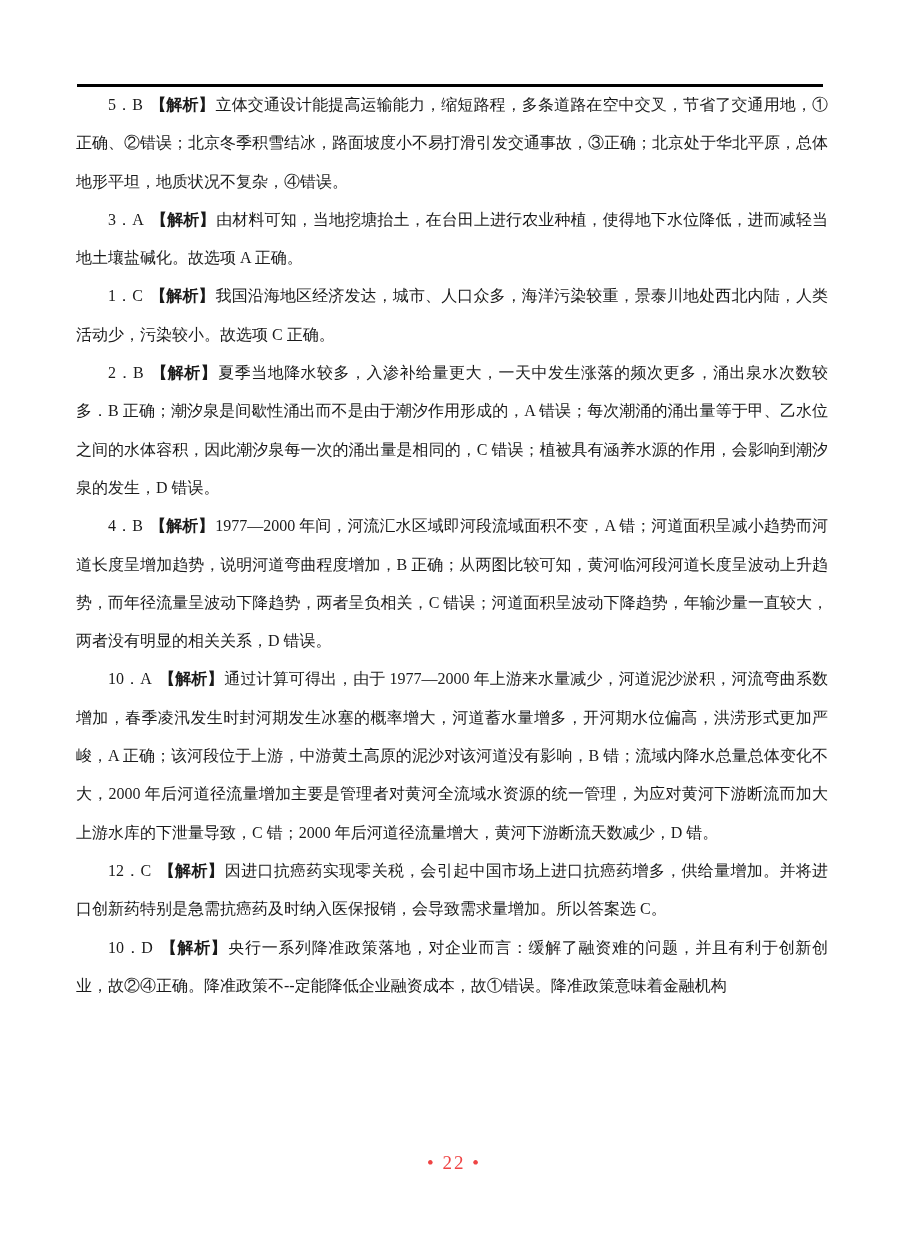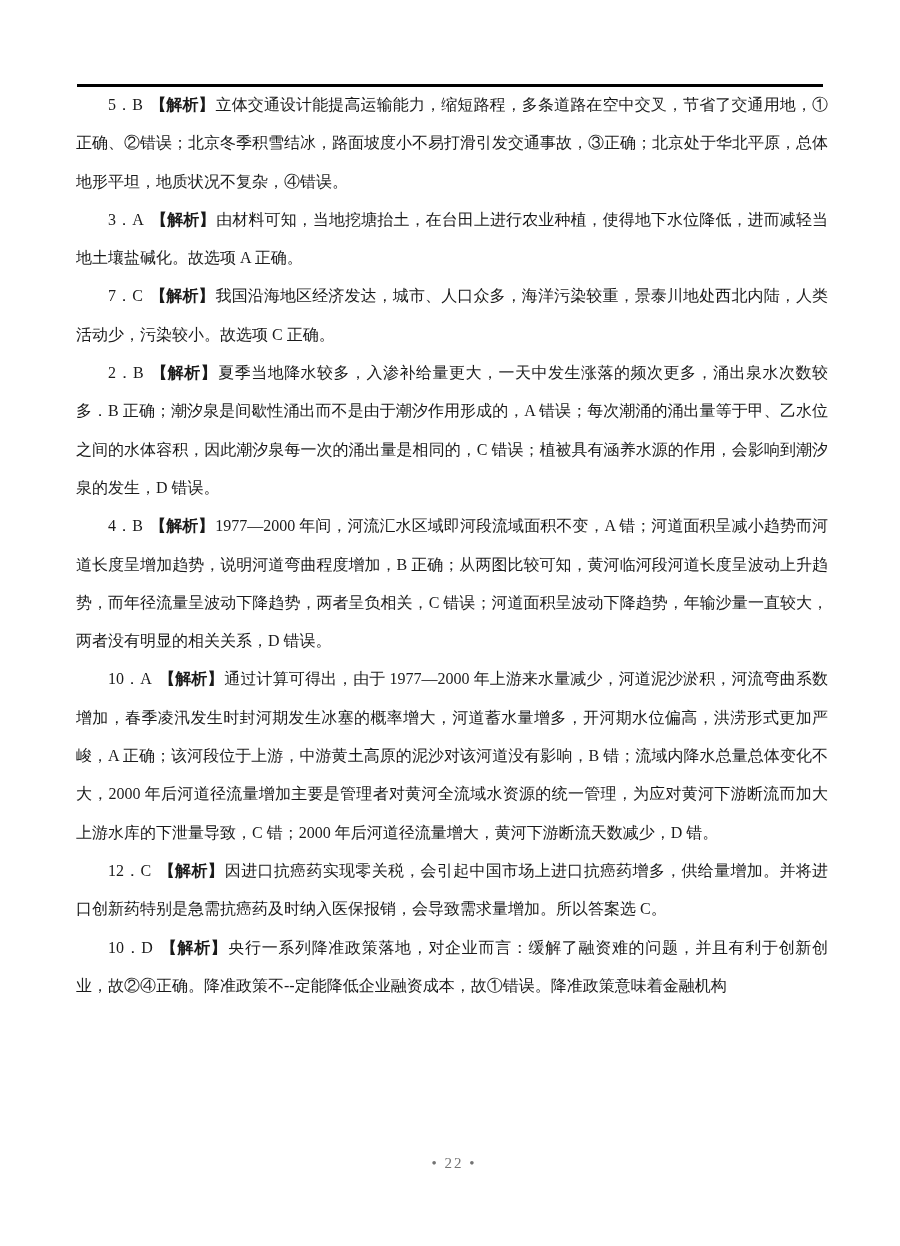--- a/index.html
+++ b/index.html
@@ -70,7 +70,7 @@
       <span class="q-label">3．A</span><span class="analysis-tag">【解析】</span><span>由材料可知，当地挖塘抬土，在台田上进行农业种植，使得地下水位降低，进而减轻当地土壤盐碱化。故选项 A 正确。</span>
     </p>
     <p class="para">
-      <span class="q-label">7．C</span><span class="analysis-tag">【解析】</span><span>我国沿海地区经济发达，城市、人口众多，海洋污染较重，景泰川地处西北内陆，人类活动少，污染较小。故选项 C 正确。</span>
+      <span class="q-label">1．C</span><span class="analysis-tag">【解析】</span><span>我国沿海地区经济发达，城市、人口众多，海洋污染较重，景泰川地处西北内陆，人类活动少，污染较小。故选项 C 正确。</span>
     </p>
     <p class="para">
       <span class="q-label">2．B</span><span class="analysis-tag">【解析】</span><span>夏季当地降水较多，入渗补给量更大，一天中发生涨落的频次更多，涌出泉水次数较多．B 正确；潮汐泉是间歇性涌出而不是由于潮汐作用形成的，A 错误；每次潮涌的涌出量等于甲、乙水位之间的水体容积，因此潮汐泉每一次的涌出量是相同的，C 错误；植被具有涵养水源的作用，会影响到潮汐泉的发生，D 错误。</span>

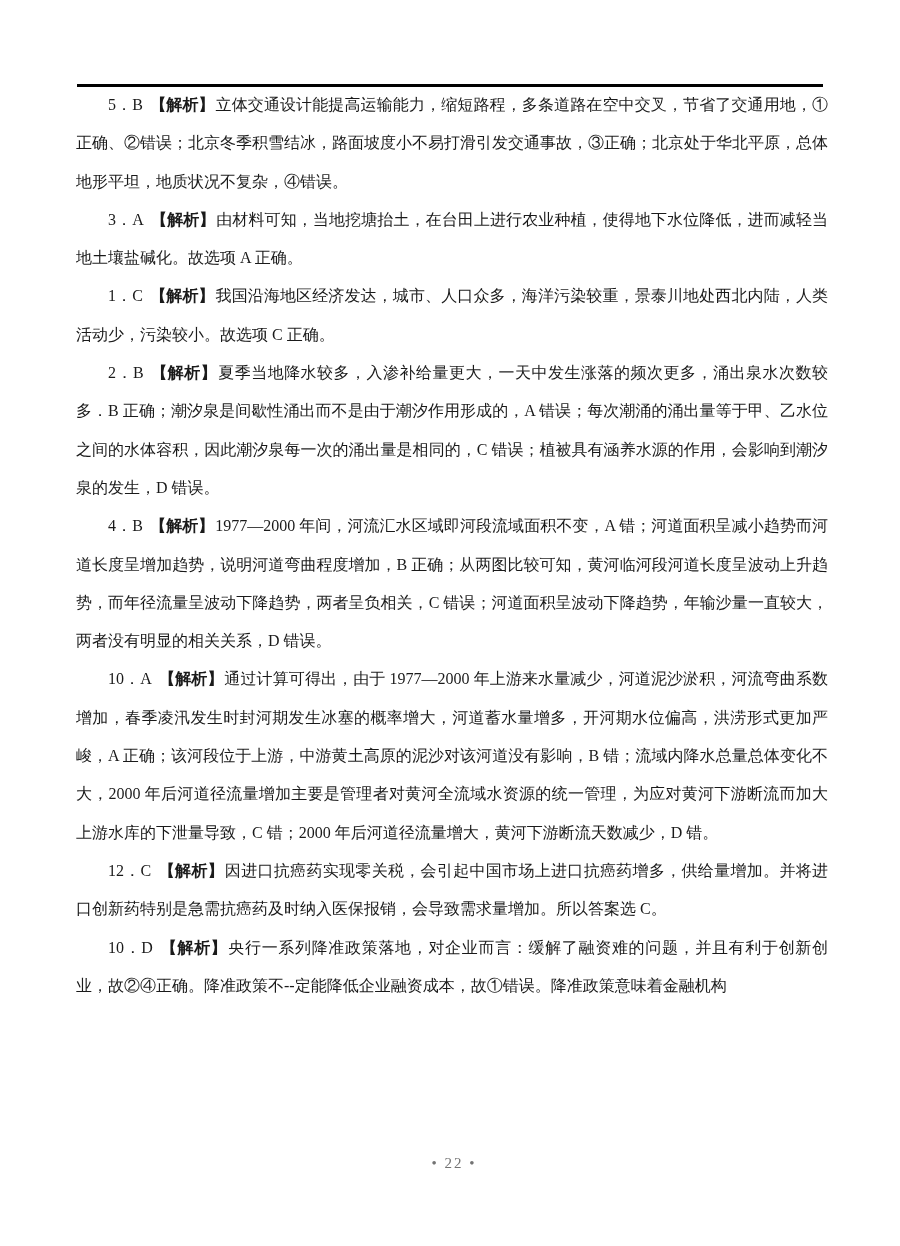--- a/index.html
+++ b/index.html
@@ -50,9 +50,9 @@
     right: 0;
     top: 1153px;
     text-align: center;
-    font-size: 15px;
+    font-size: 19px;
     line-height: 20px;
-    color: #737373;
+    color: #ef4444;
     letter-spacing: 2px;
   }
 </style>

